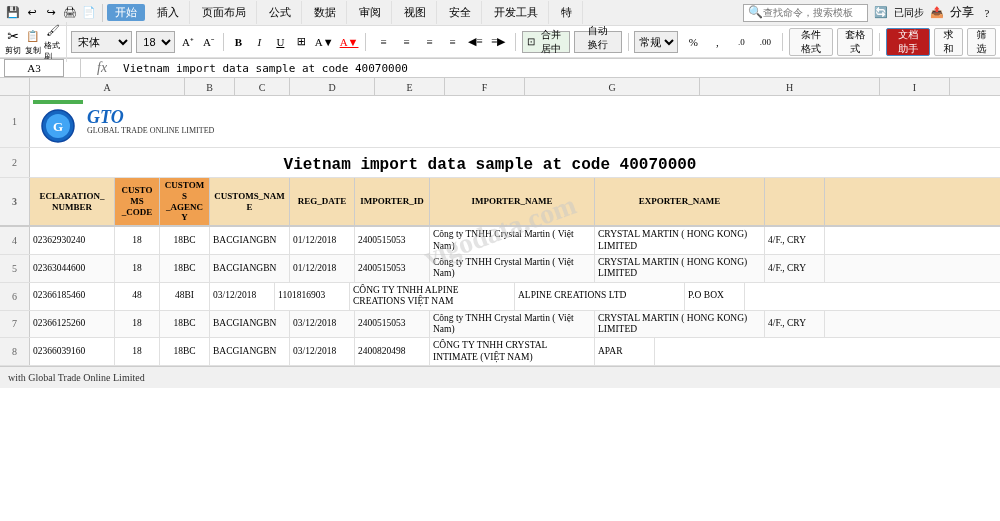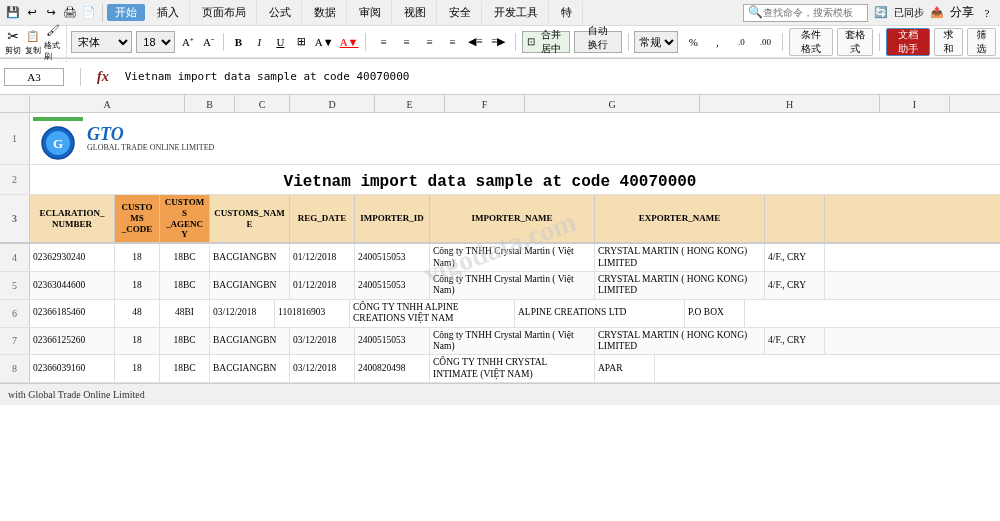--- a/index.html
+++ b/index.html
@@ -114,7 +114,7 @@
       display: flex; align-items: center;
       background: white;
       border-bottom: 1px solid #ccc;
-      height: 36px;
+      height: 19px;
       padding: 0 4px; gap: 16px;
     }
     .cell-ref {

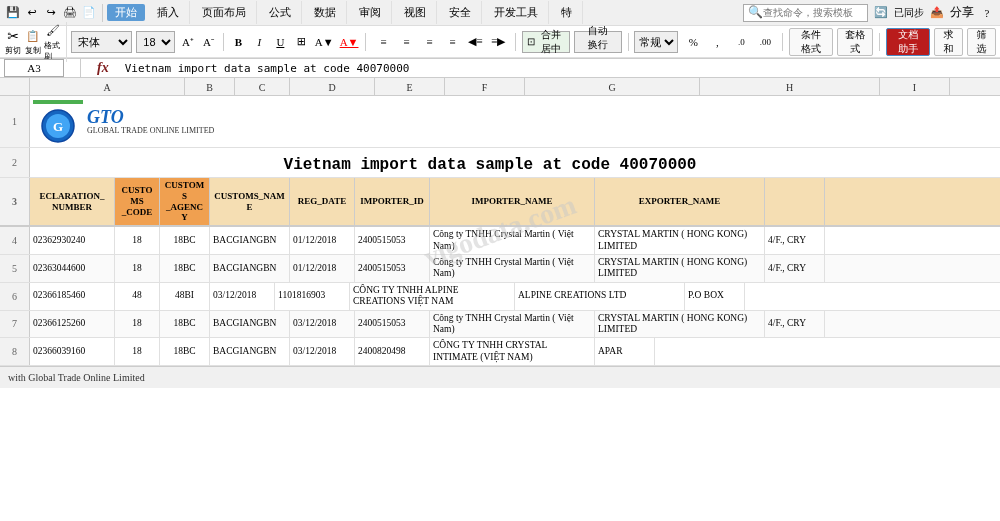--- a/index.html
+++ b/index.html
@@ -124,7 +124,7 @@
       font-size: 11px;
     }
     .formula-sep { width: 1px; height: 18px; background: #ccc; }
-    .fx-label { font-size: 14px; font-style: italic; color: #7f1d1d; font-weight: bold; }
+    .fx-label { font-size: 14px; font-style: italic; color: #737373; }
     .formula-input {
       flex: 1; font-size: 11px; border: none; outline: none; font-family: monospace;
     }

